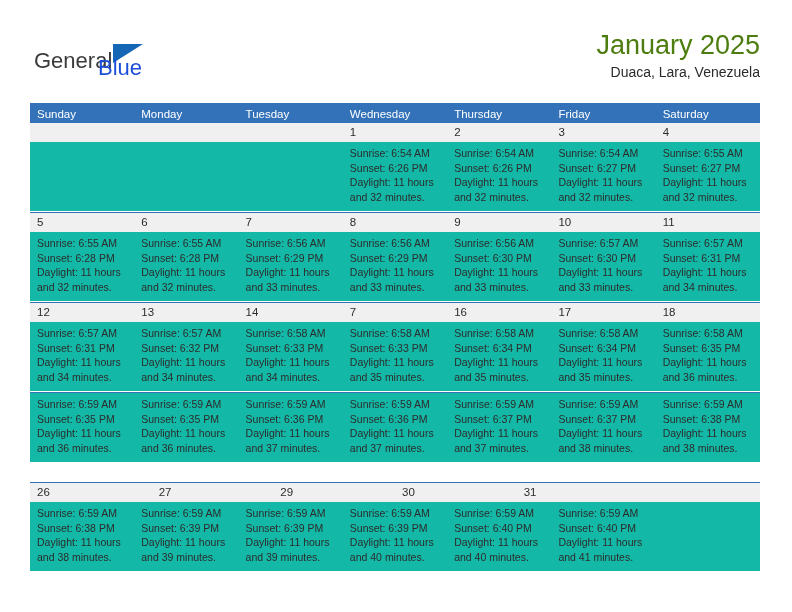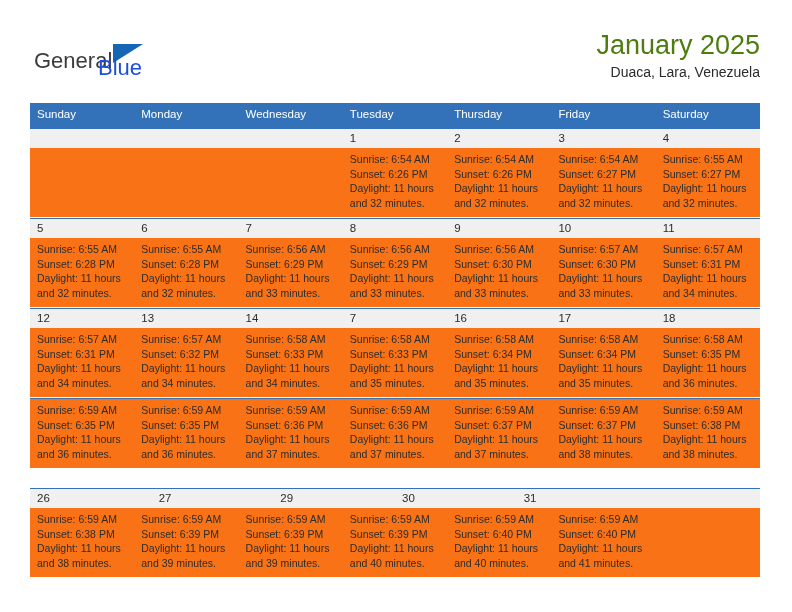--- a/index.html
+++ b/index.html
@@ -90,7 +90,7 @@
   .dow-row {
     display: flex;
     background: #3372b8;
-    height: 26px;
+    height: 20px;
   }
   .dow-cell {
     flex: 1 1 0;

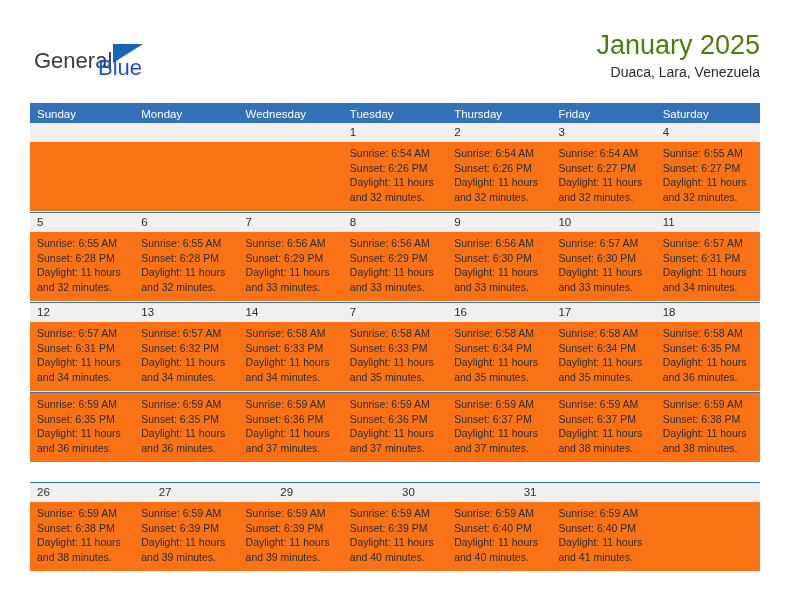--- a/index.html
+++ b/index.html
@@ -164,8 +164,8 @@
     <div class="dow-row" id="dow-row">
         <div class="dow-cell">Sunday</div>
         <div class="dow-cell">Monday</div>
+        <div class="dow-cell">Tuesday</div>
         <div class="dow-cell">Wednesday</div>
-        <div class="dow-cell">Tuesday</div>
         <div class="dow-cell">Thursday</div>
         <div class="dow-cell">Friday</div>
         <div class="dow-cell">Saturday</div>

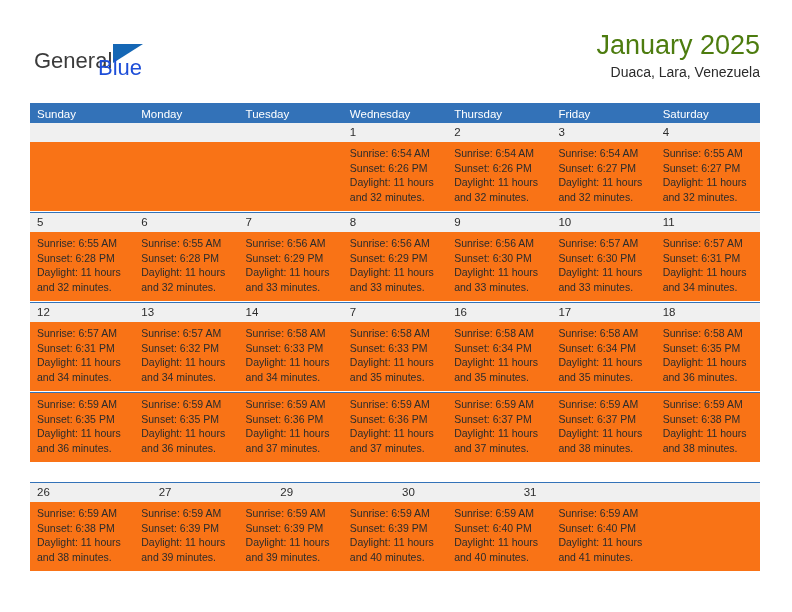--- a/index.html
+++ b/index.html
@@ -125,7 +125,7 @@
   }
   .week-body {
     display: flex;
-    background: #f97316;
+    background: #14b8a6;
     height: 69px;
   }
   .body-cell {

